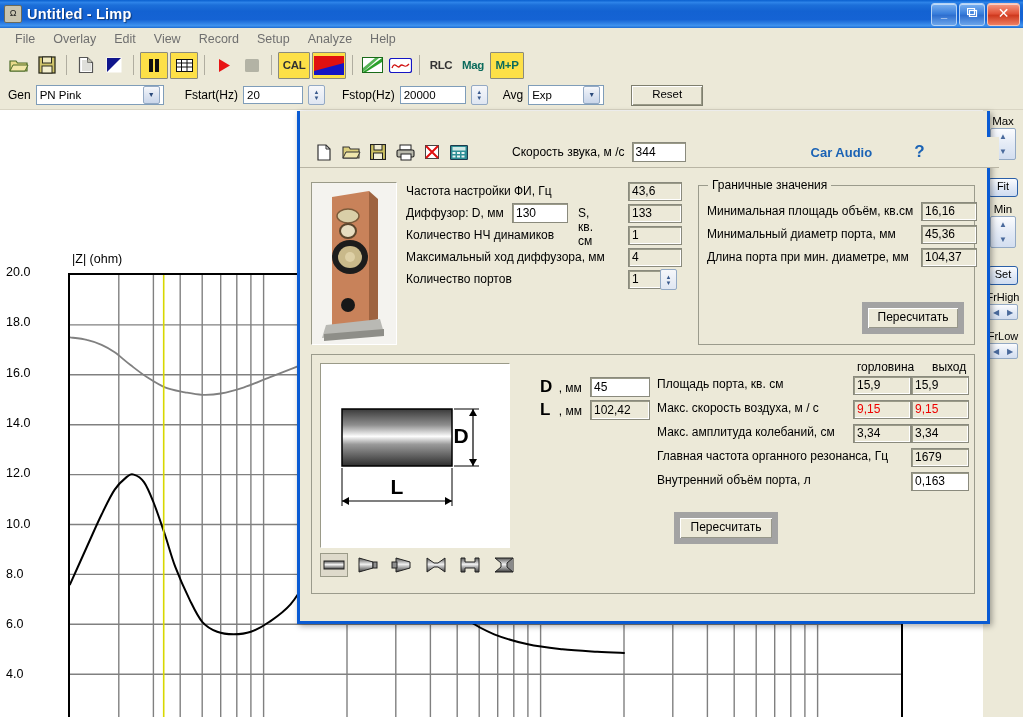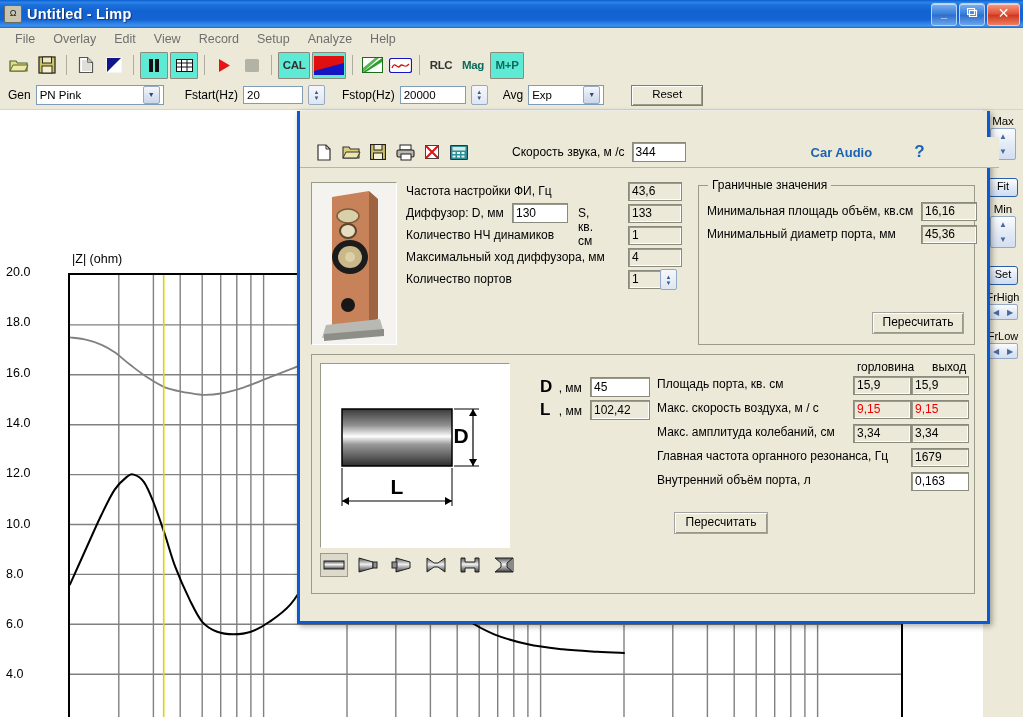--- a/index.html
+++ b/index.html
@@ -60,7 +60,7 @@
     width:26px;height:25px;margin:0 1px;display:flex;align-items:center;justify-content:center;
     font-size:11px;color:#333;
   }
-  .tbtn.framed{border:1px solid #8a8a7d;background:#5eead4;border-radius:1px;}
+  .tbtn.framed{border:1px solid #8a8a7d;background:#fde047;border-radius:1px;}
   .tsep{width:1px;height:20px;background:#b0ada0;margin:0 5px;}
   .tb-txt{font-size:11.5px;font-weight:bold;letter-spacing:-.3px;}
   #limp-params{

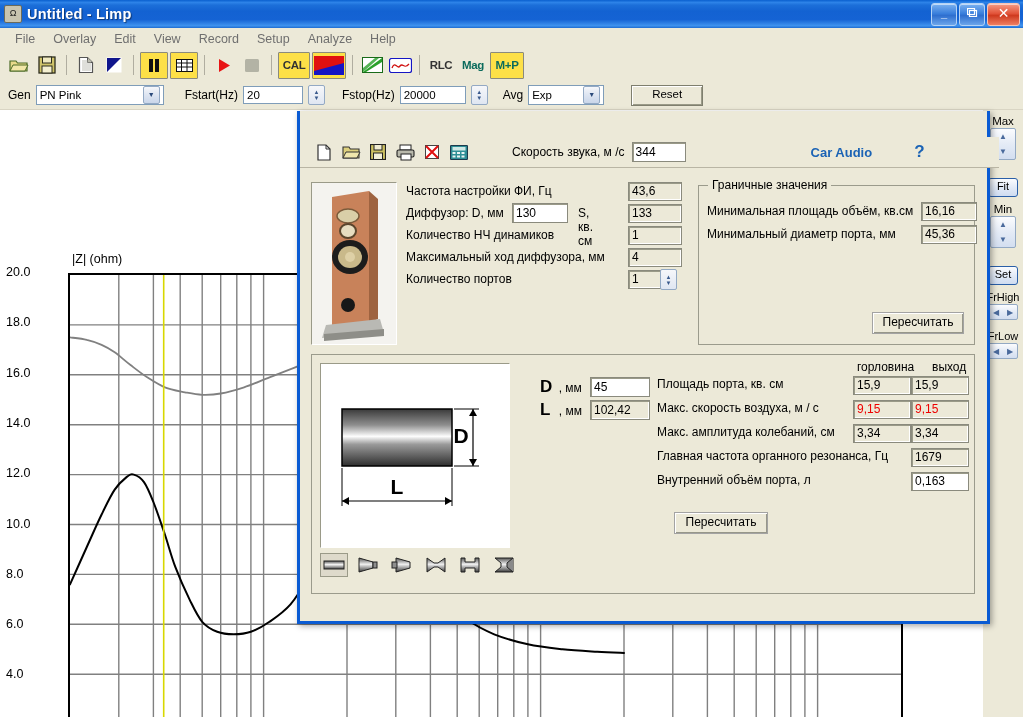--- a/index.html
+++ b/index.html
@@ -531,6 +531,10 @@
         <span class="bp-lbl">Минимальный диаметр порта, мм</span>
         <div class="bp-field" style="position:absolute;left:214px;top:-2px;width:48px;">45,36</div>
       </div>
+      <div style="position:relative;margin-left:8px;height:23px;">
+        <span class="bp-lbl">Длина порта при мин. диаметре, мм</span>
+        <div class="bp-field" style="position:absolute;left:214px;top:-2px;width:48px;">104,37</div>
+      </div>
       <div class="bp-btn" style="position:absolute;right:10px;bottom:10px;width:74px;">Пересчитать</div>
     </div>
 

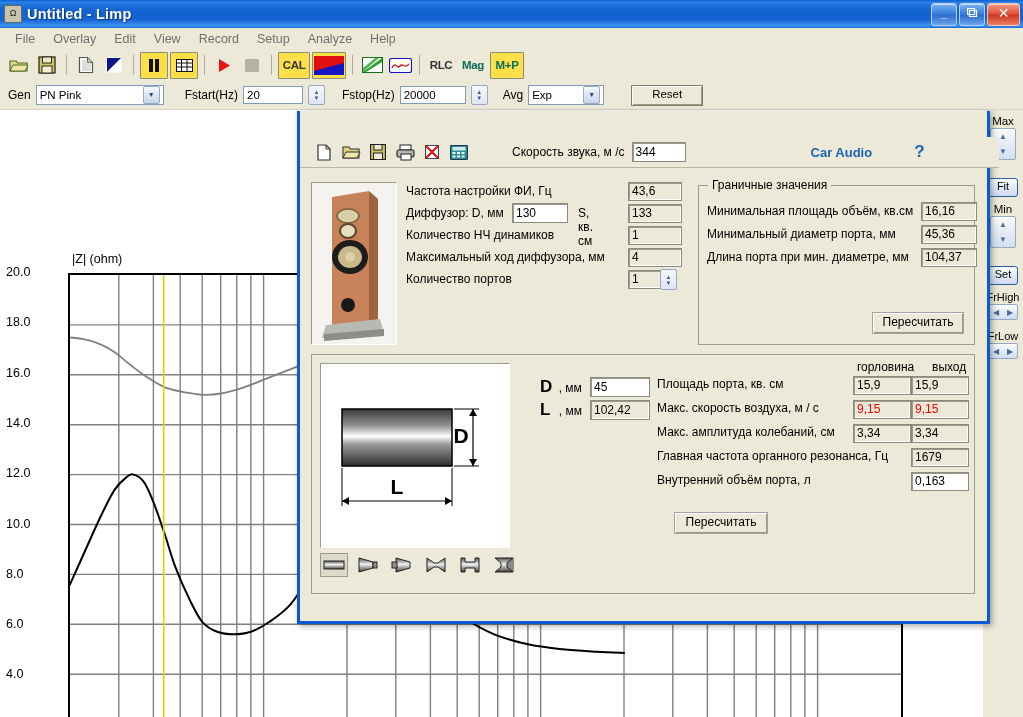--- a/index.html
+++ b/index.html
@@ -154,7 +154,7 @@
   .bp-field.red{color:#ee0000;}
   .bp-lbl{font-size:12px;color:#000;}
   .bp-btn{
-    background:#ece9d8;border:1px solid #a3a3a3;height:20px;line-height:18px;
+    background:#ece9d8;border:6px solid #a3a3a3;height:20px;line-height:18px;
     font-size:12px;padding:0 8px;text-align:center;
     box-shadow:inset 1px 1px 0 #fff, inset -1px -1px 0 #97978a;
   }

